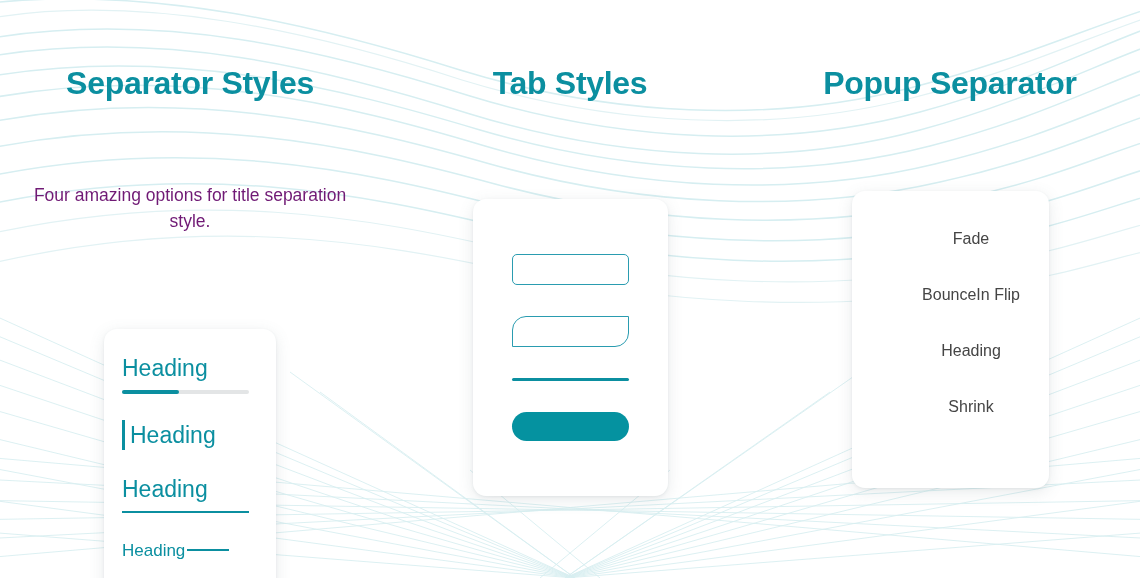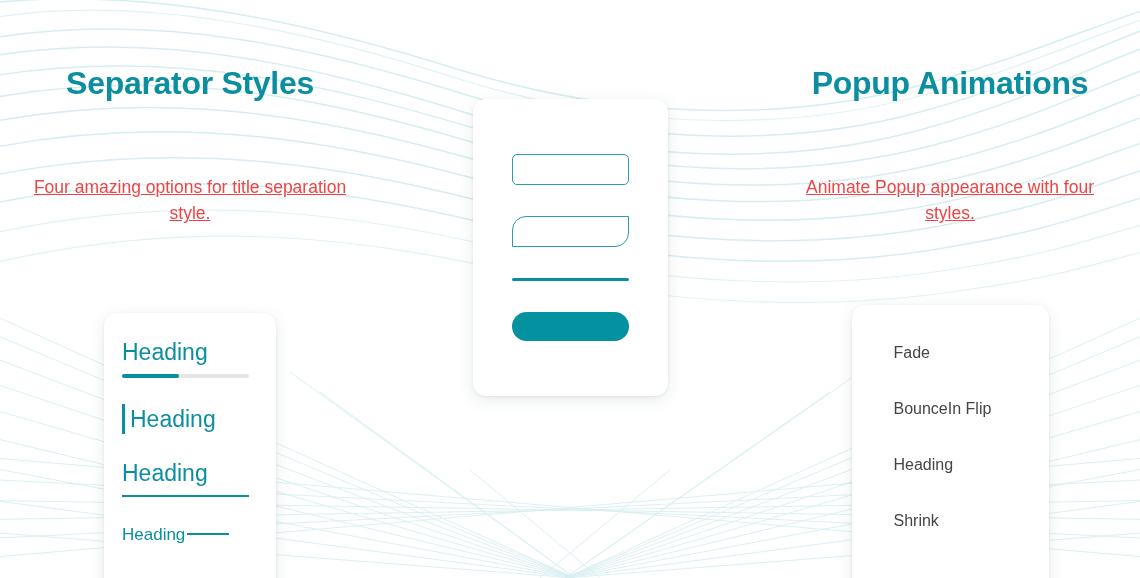--- a/index.html
+++ b/index.html
@@ -290,6 +290,7 @@
   </div>
 
   <div class="column">
+    <h2 class="col-title">Tab Styles</h2>
 
     <div class="card card-tab">
       <div class="tab-shape tab-outline-rounded"></div>

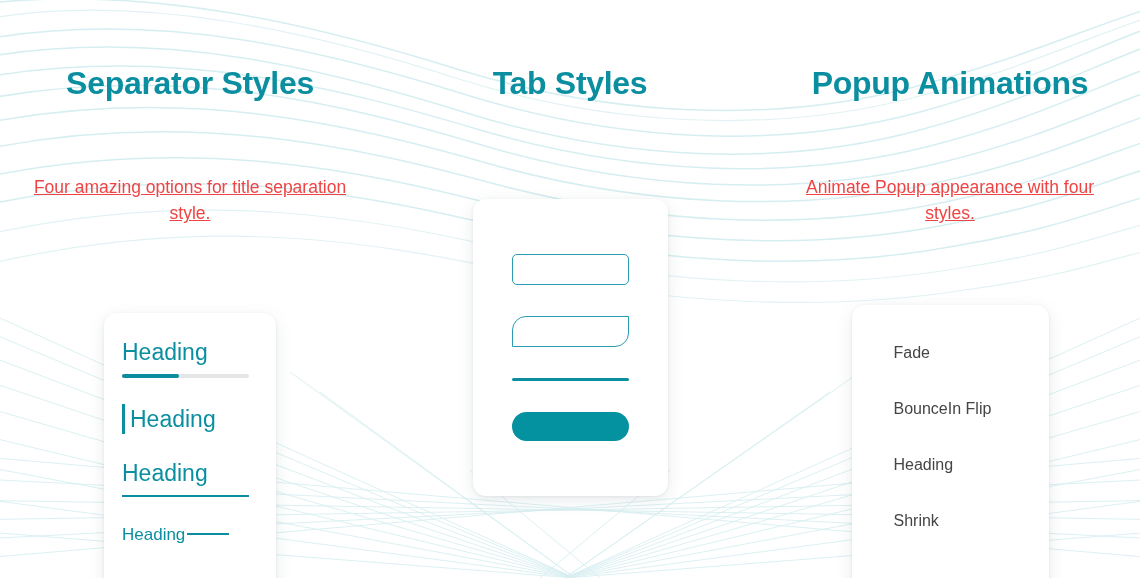--- a/index.html
+++ b/index.html
@@ -301,7 +301,7 @@
   </div>
 
   <div class="column">
-    <h2 class="col-title">Popup Animations</h2>
+    <h2 class="col-title">Popup Separator</h2>
     <p class="col-sub">Animate Popup appearance with four styles.</p>
 
     <div class="card card-pop">

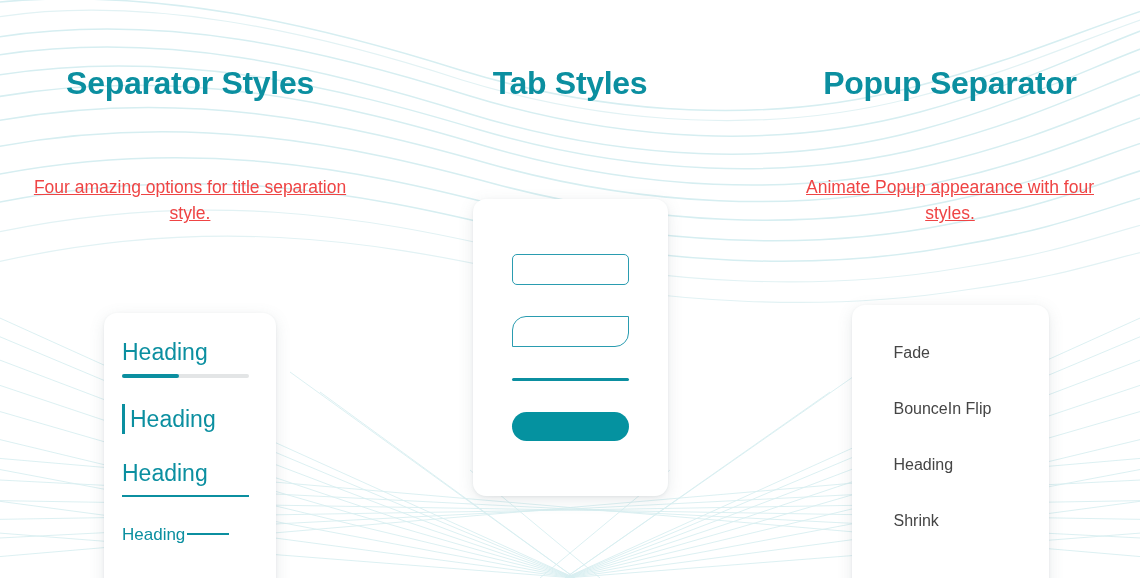--- a/index.html
+++ b/index.html
@@ -58,12 +58,11 @@
 
   .col-sub {
     font-size: 17.5px;
-    color: #ef4444;
+    color: #701a75;
     line-height: 1.5;
     text-align: center;
-    margin: 8px;
+    margin: 16px;
     max-width: 330px;
-    text-decoration: underline;
   }
 
   .card {

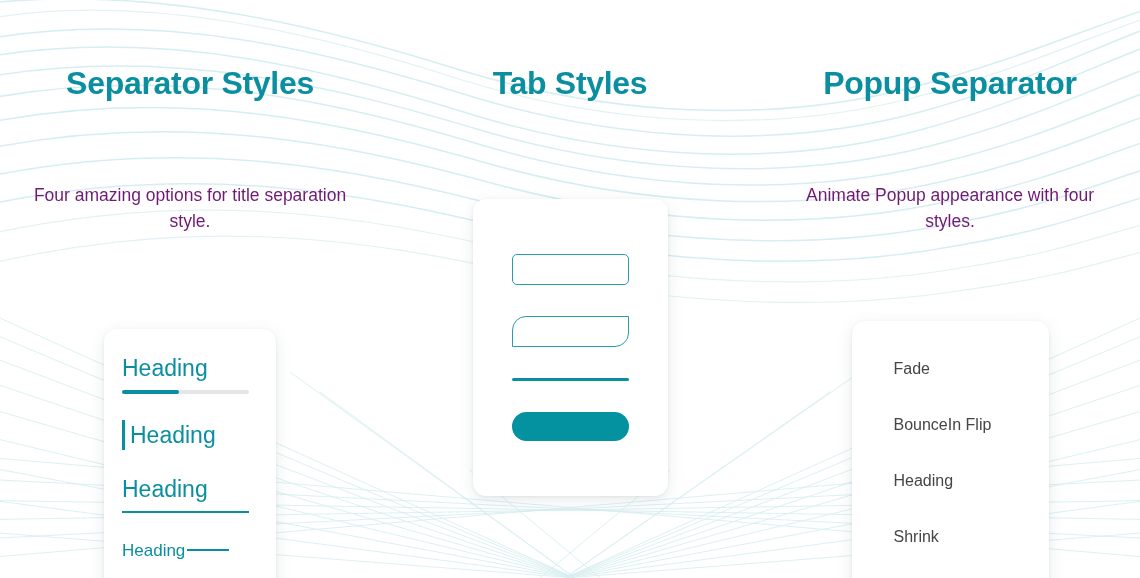--- a/index.html
+++ b/index.html
@@ -301,7 +301,6 @@
 
   <div class="column">
     <h2 class="col-title">Popup Separator</h2>
-    <p class="col-sub">Animate Popup appearance with four styles.</p>
 
     <div class="card card-pop">
       <div class="pop-item">Fade</div>

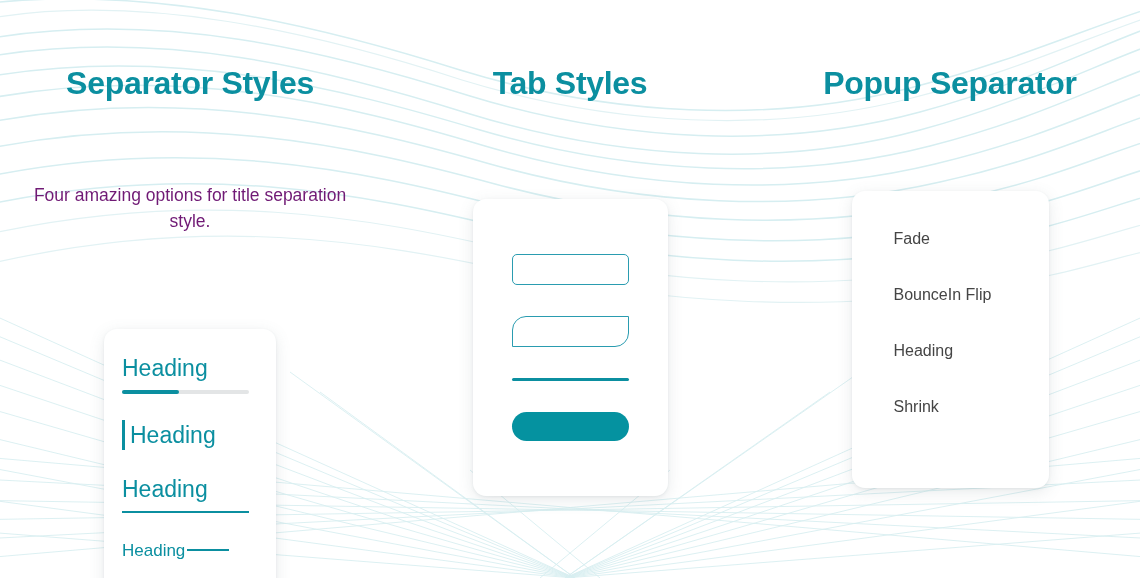--- a/index.html
+++ b/index.html
@@ -190,7 +190,7 @@
     padding: 40px 0 0 42px;
     display: flex;
     flex-direction: column;
-    align-items: flex-start;
+    align-items: center;
     gap: 40px;
   }
   .pop-item {

